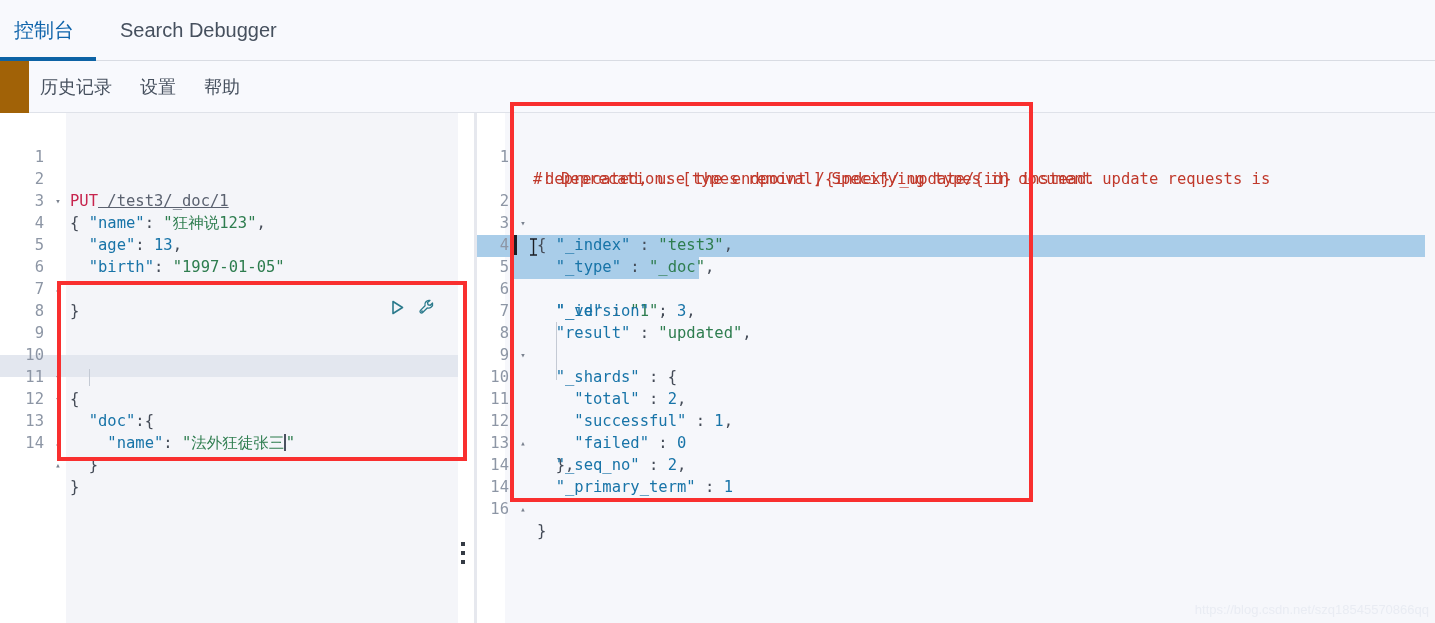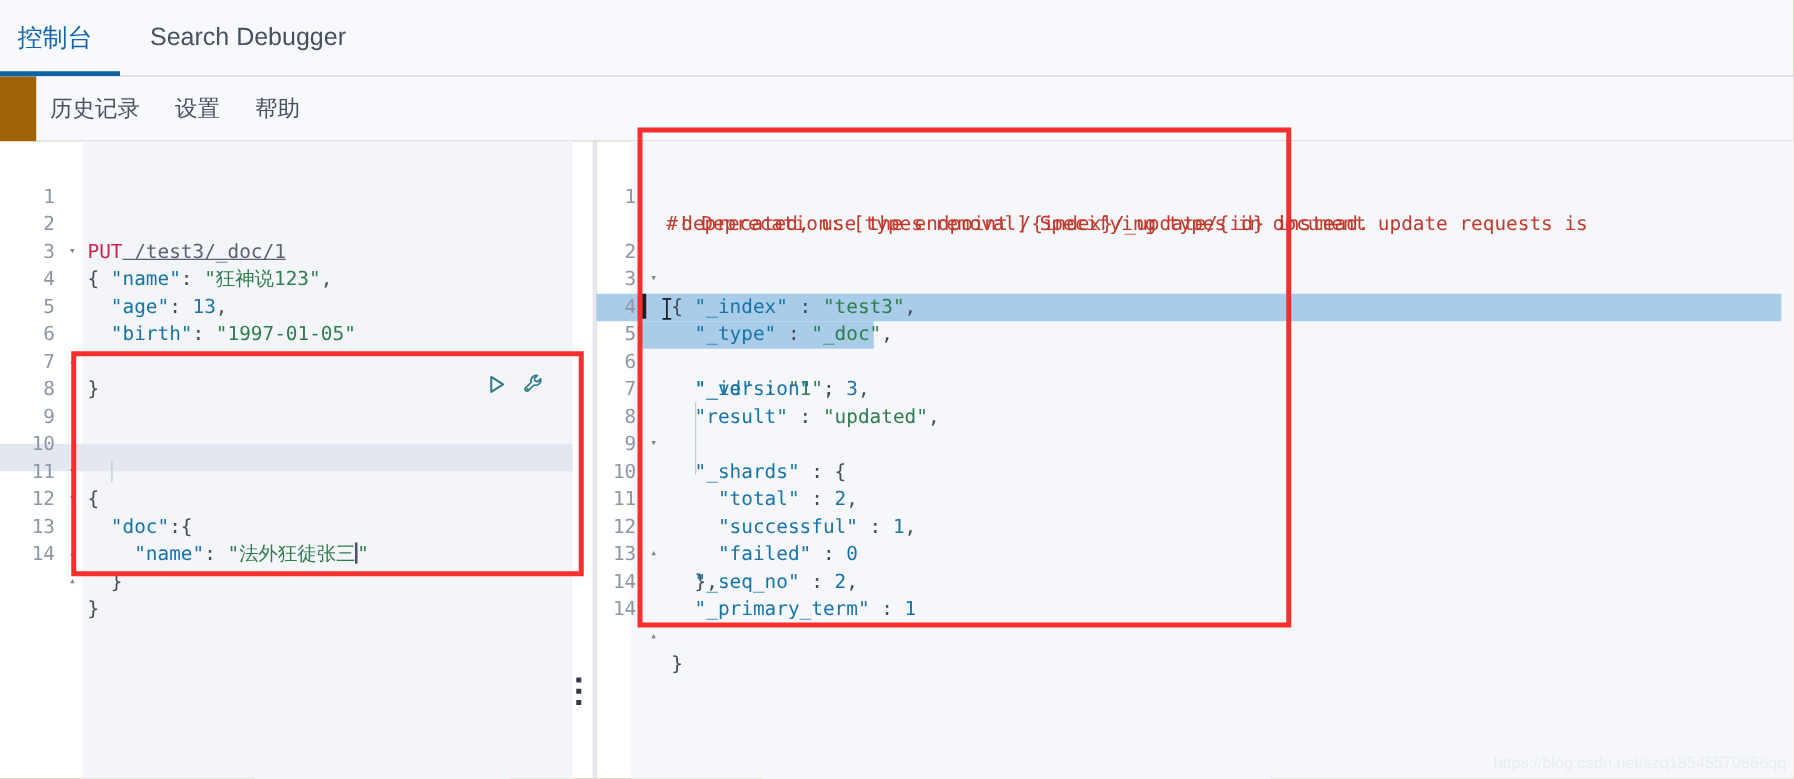--- a/index.html
+++ b/index.html
@@ -343,6 +343,9 @@
         <span class="txt t-punct" style="left:60px;">}</span>
       </div>
 
+      <div class="row">
+        <span class="gutter" style="left:-12px;">16</span>
+      </div>
 
     </div>
 

